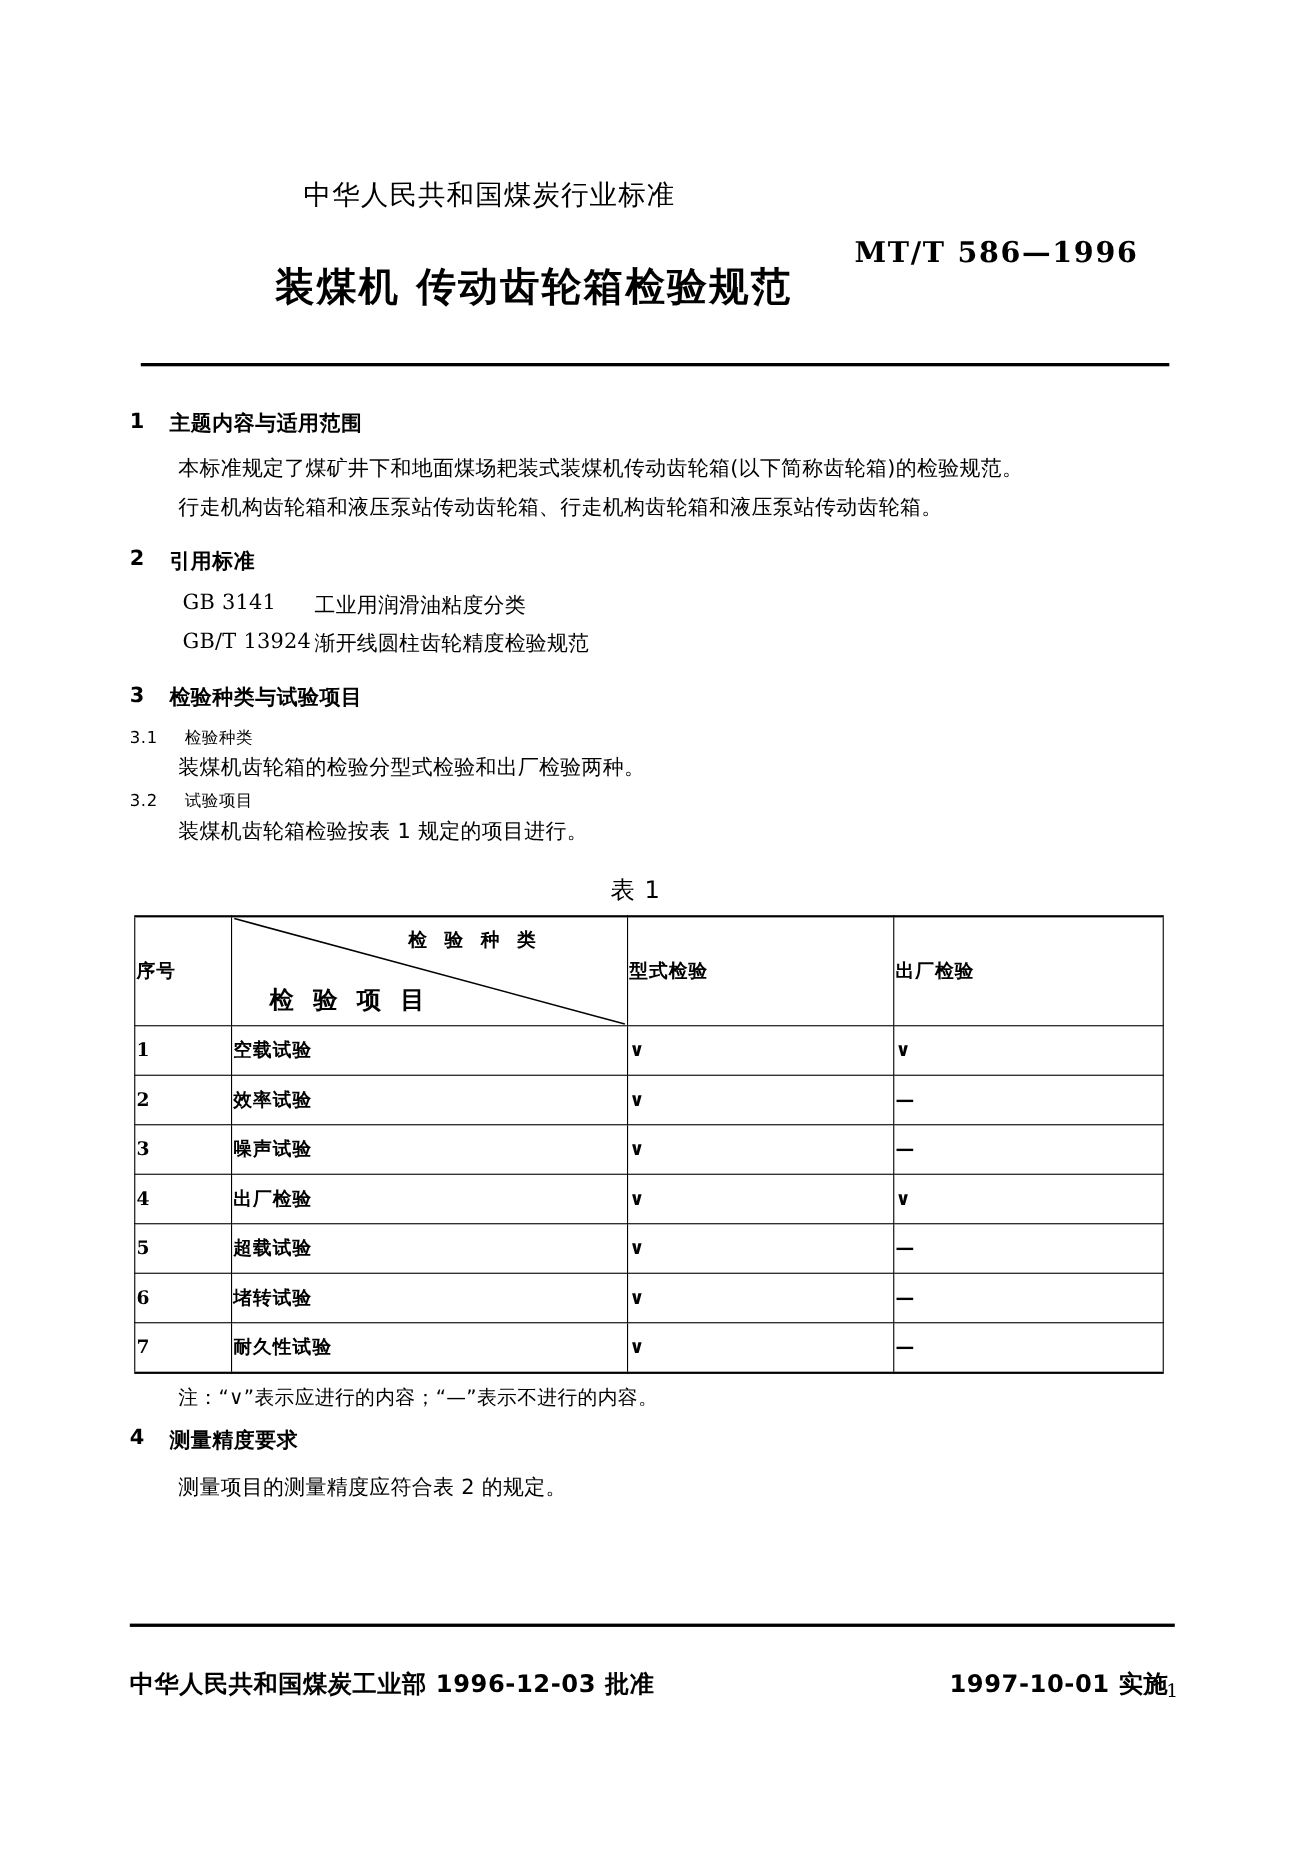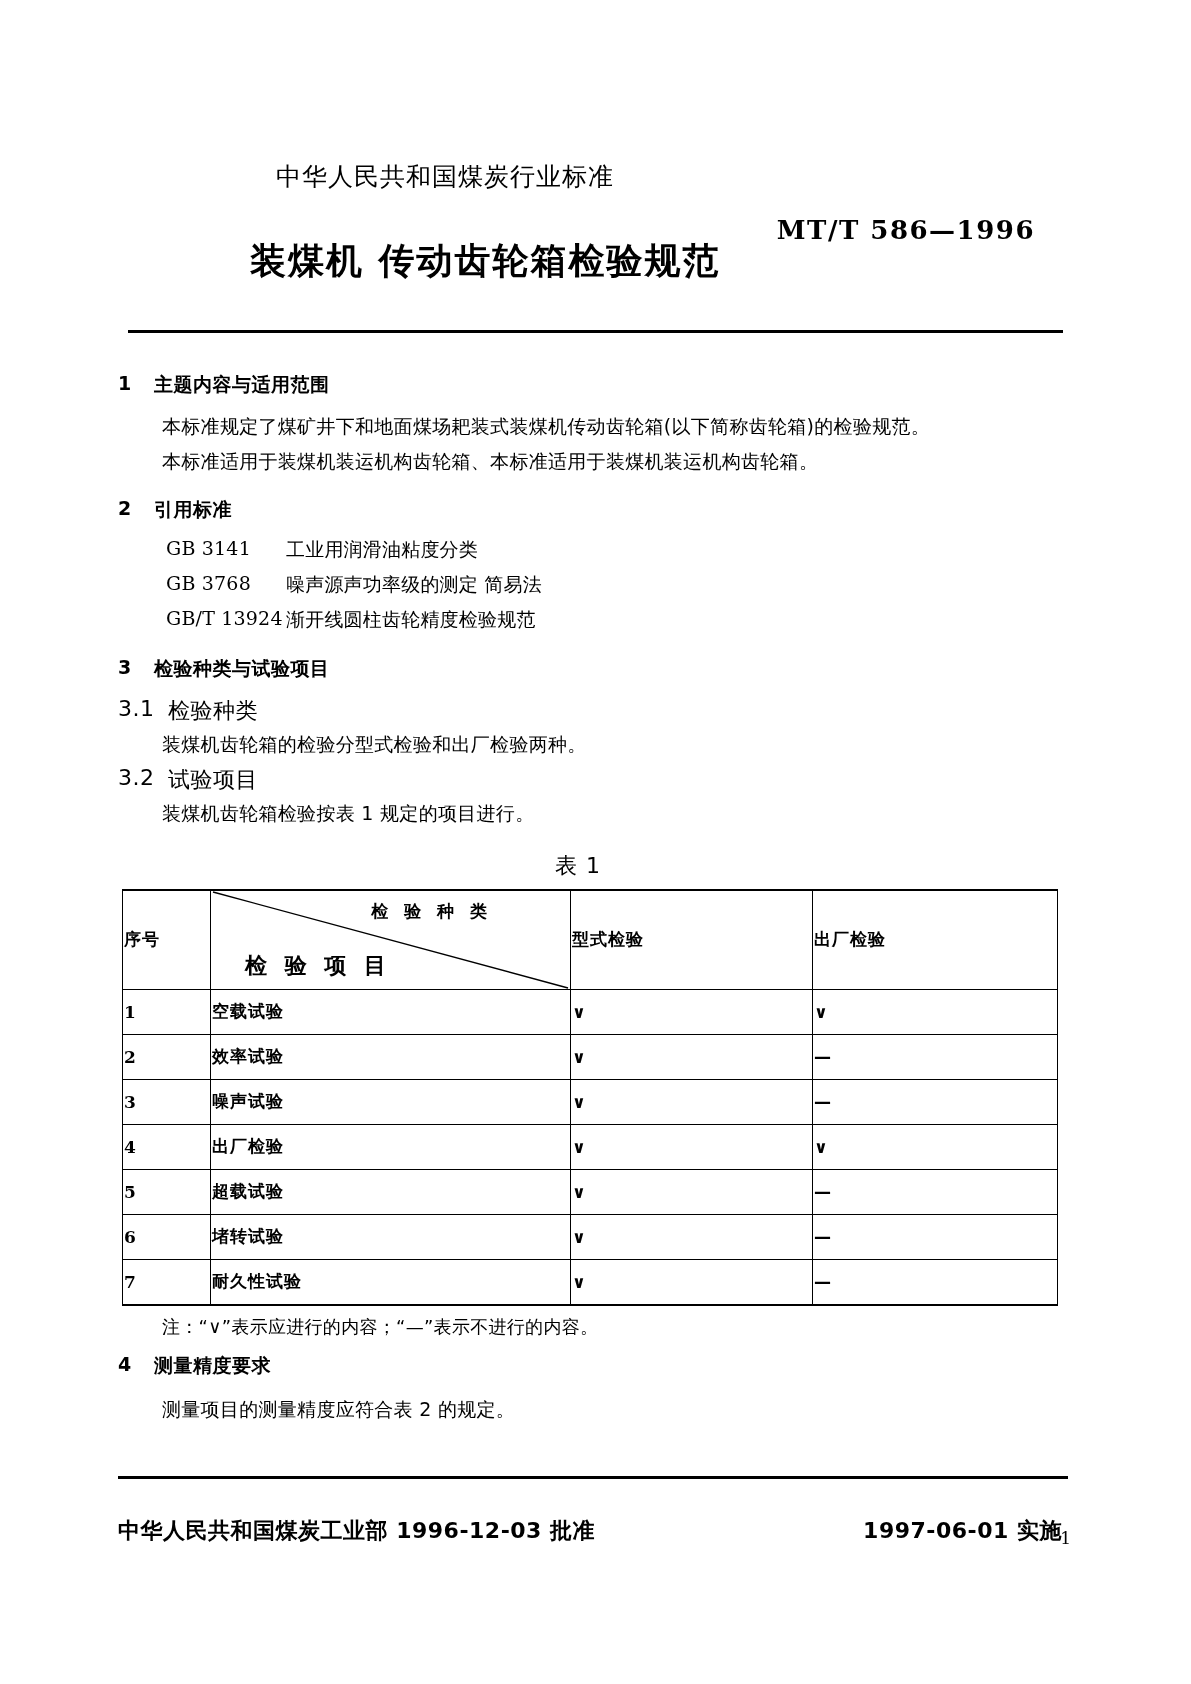--- a/index.html
+++ b/index.html
@@ -252,7 +252,7 @@
       <span>主题内容与适用范围</span>
     </div>
     <p class="para">本标准规定了煤矿井下和地面煤场耙装式装煤机传动齿轮箱(以下简称齿轮箱)的检验规范。</p>
-    <p class="para">本标准适用于装煤机装运机构齿轮箱、本标准适用于装煤机装运机构齿轮箱。</p>
+    <p class="para">行走机构齿轮箱和液压泵站传动齿轮箱、行走机构齿轮箱和液压泵站传动齿轮箱。</p>
 
     <div class="block-gap"></div>
 

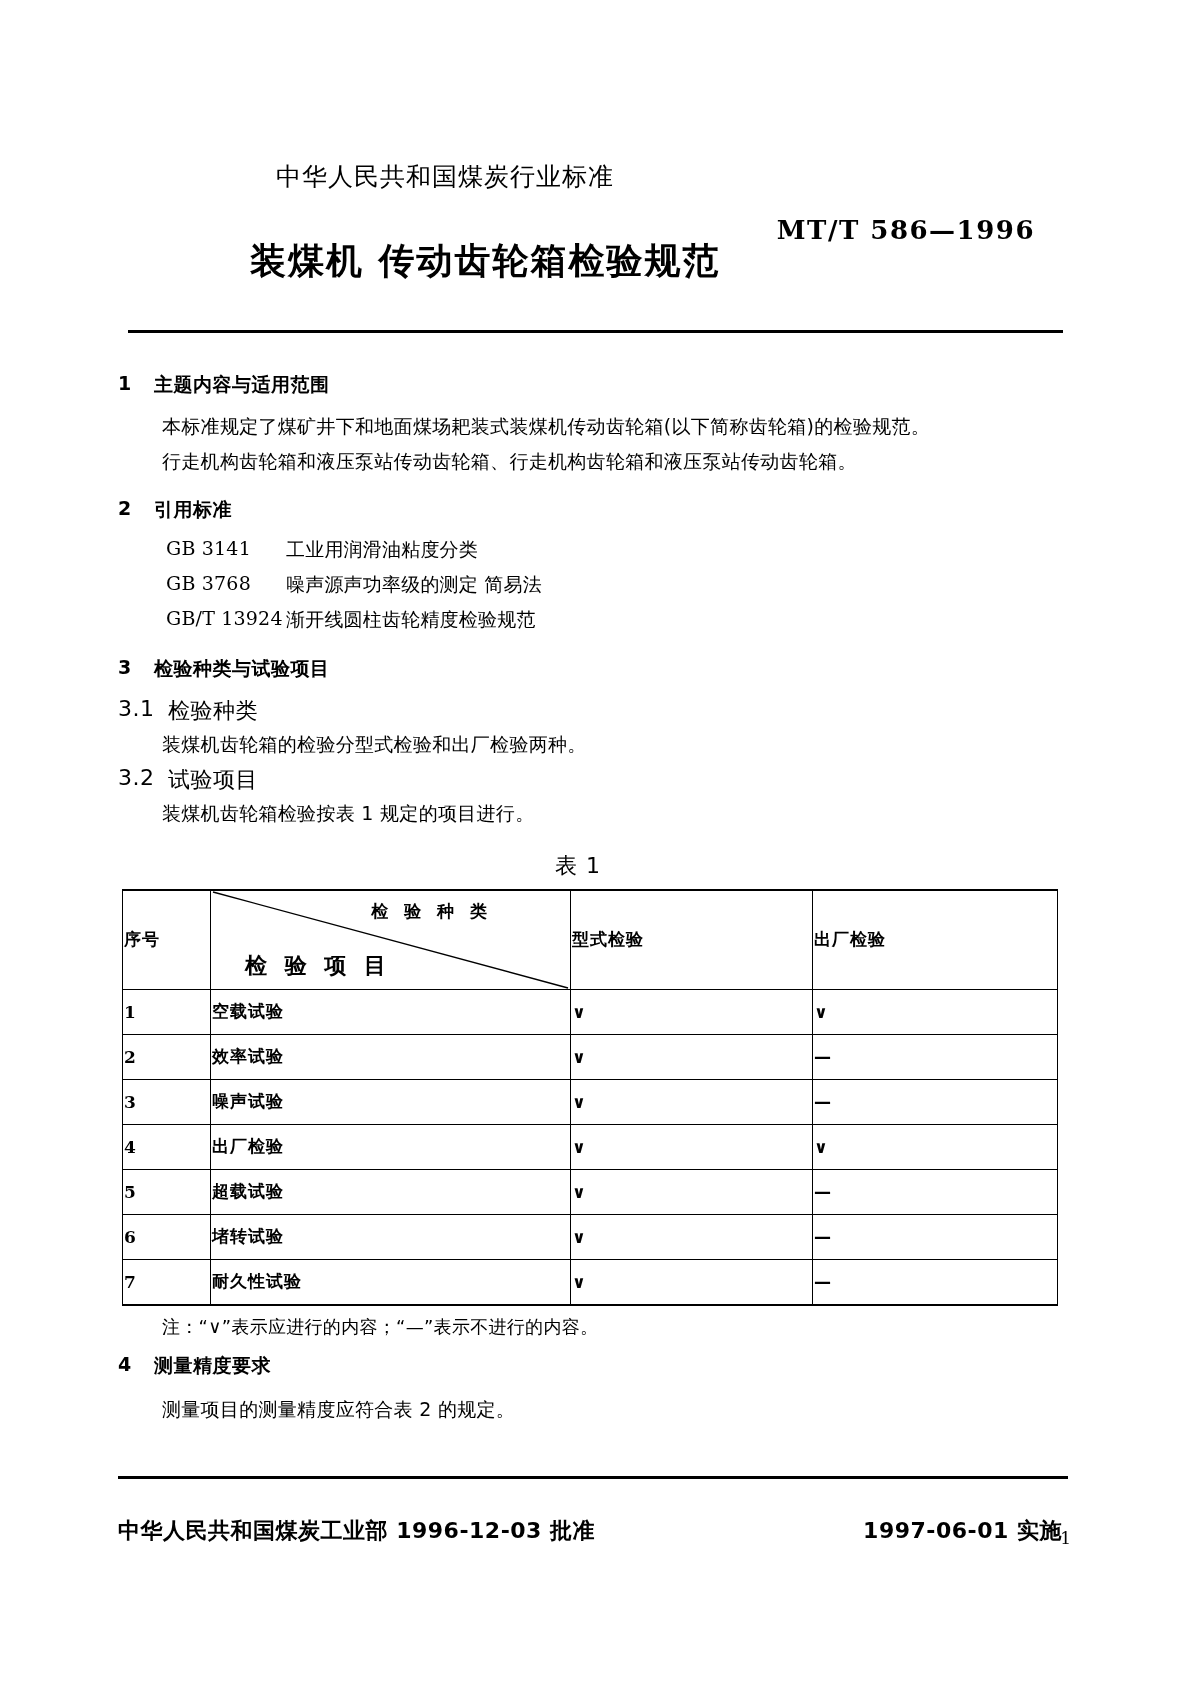--- a/index.html
+++ b/index.html
@@ -264,10 +264,6 @@
       <div class="ref-item">
         <span class="ref-code">GB 3141</span>
         <span class="ref-name">工业用润滑油粘度分类</span>
-      </div>
-      <div class="ref-item">
-        <span class="ref-code">GB 3768</span>
-        <span class="ref-name">噪声源声功率级的测定   简易法</span>
       </div>
       <div class="ref-item">
         <span class="ref-code">GB/T 13924</span>

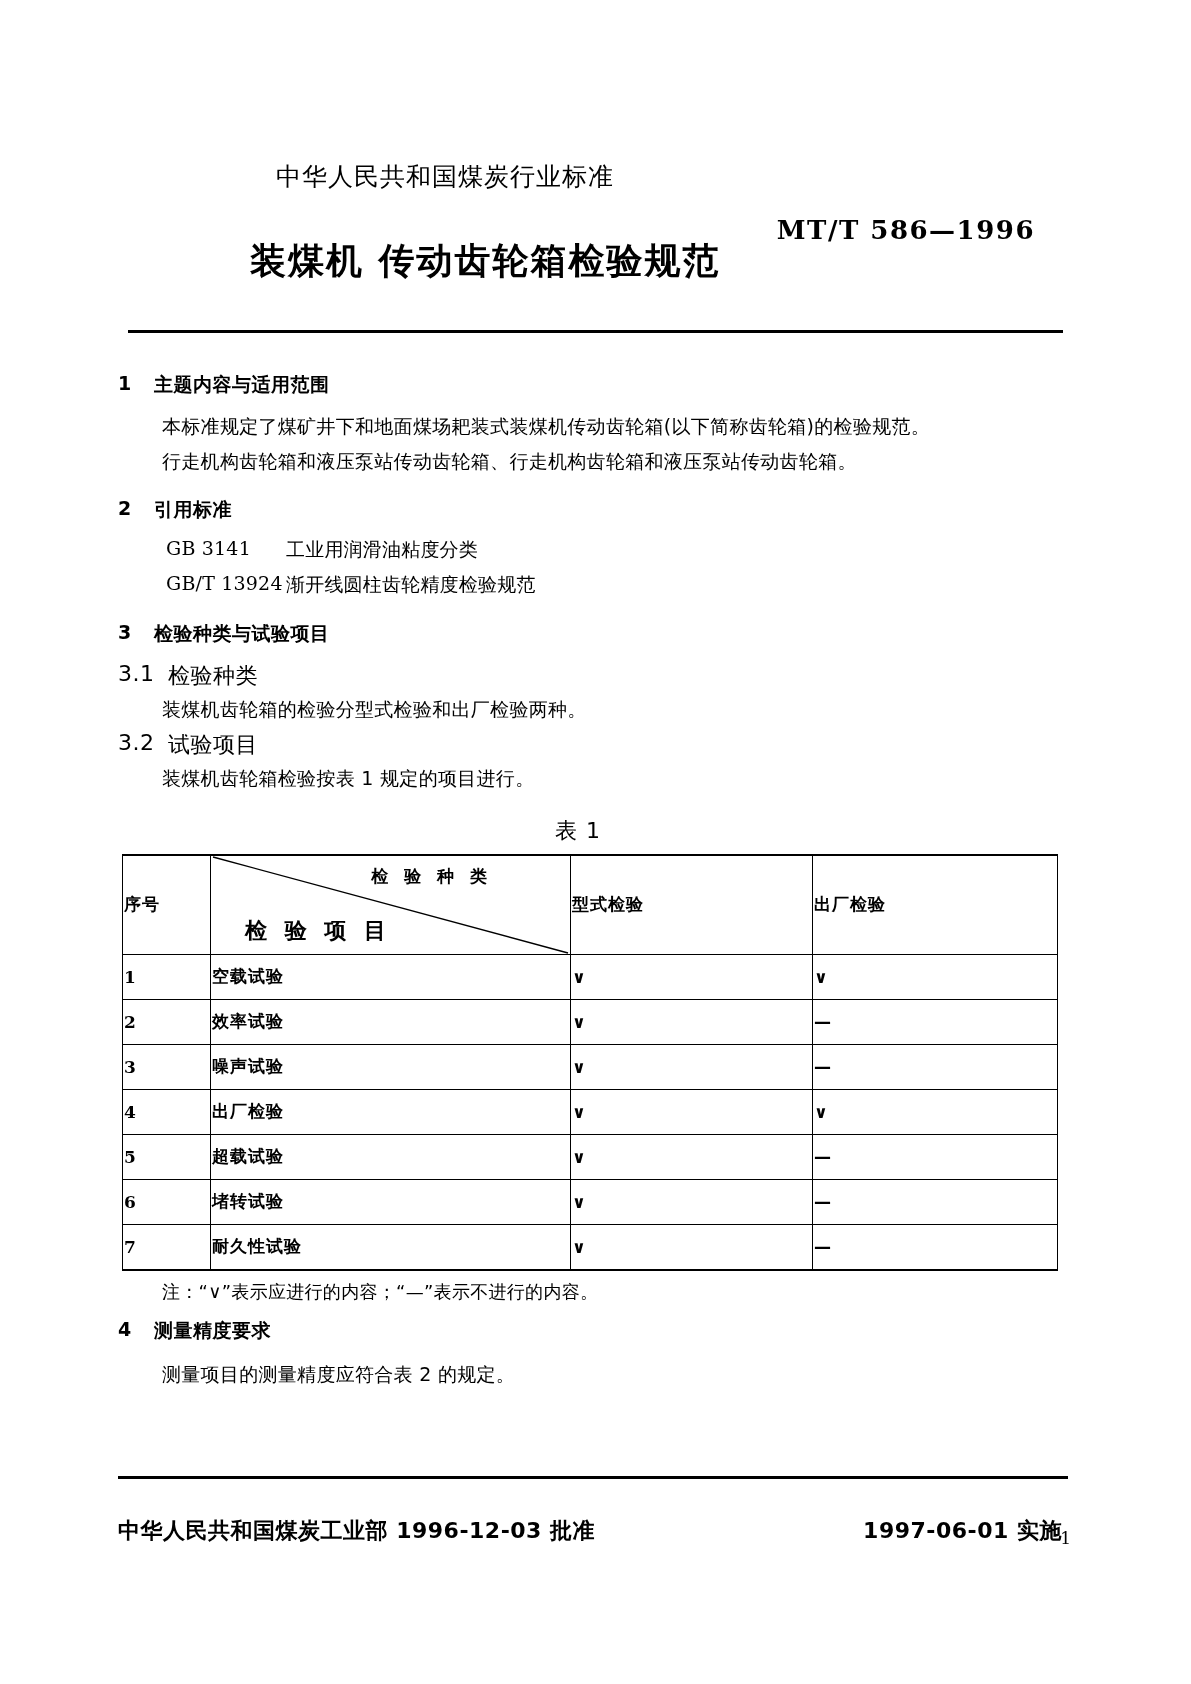--- a/index.html
+++ b/index.html
@@ -88,7 +88,7 @@
     font-family: "DejaVu Sans", "Liberation Sans", sans-serif;
   }
   .h3 {
-    font-size: 22px;
+    font-size: 15px;
     margin: 0 0 4px 0;
     display: flex;
     letter-spacing: 0.5px;

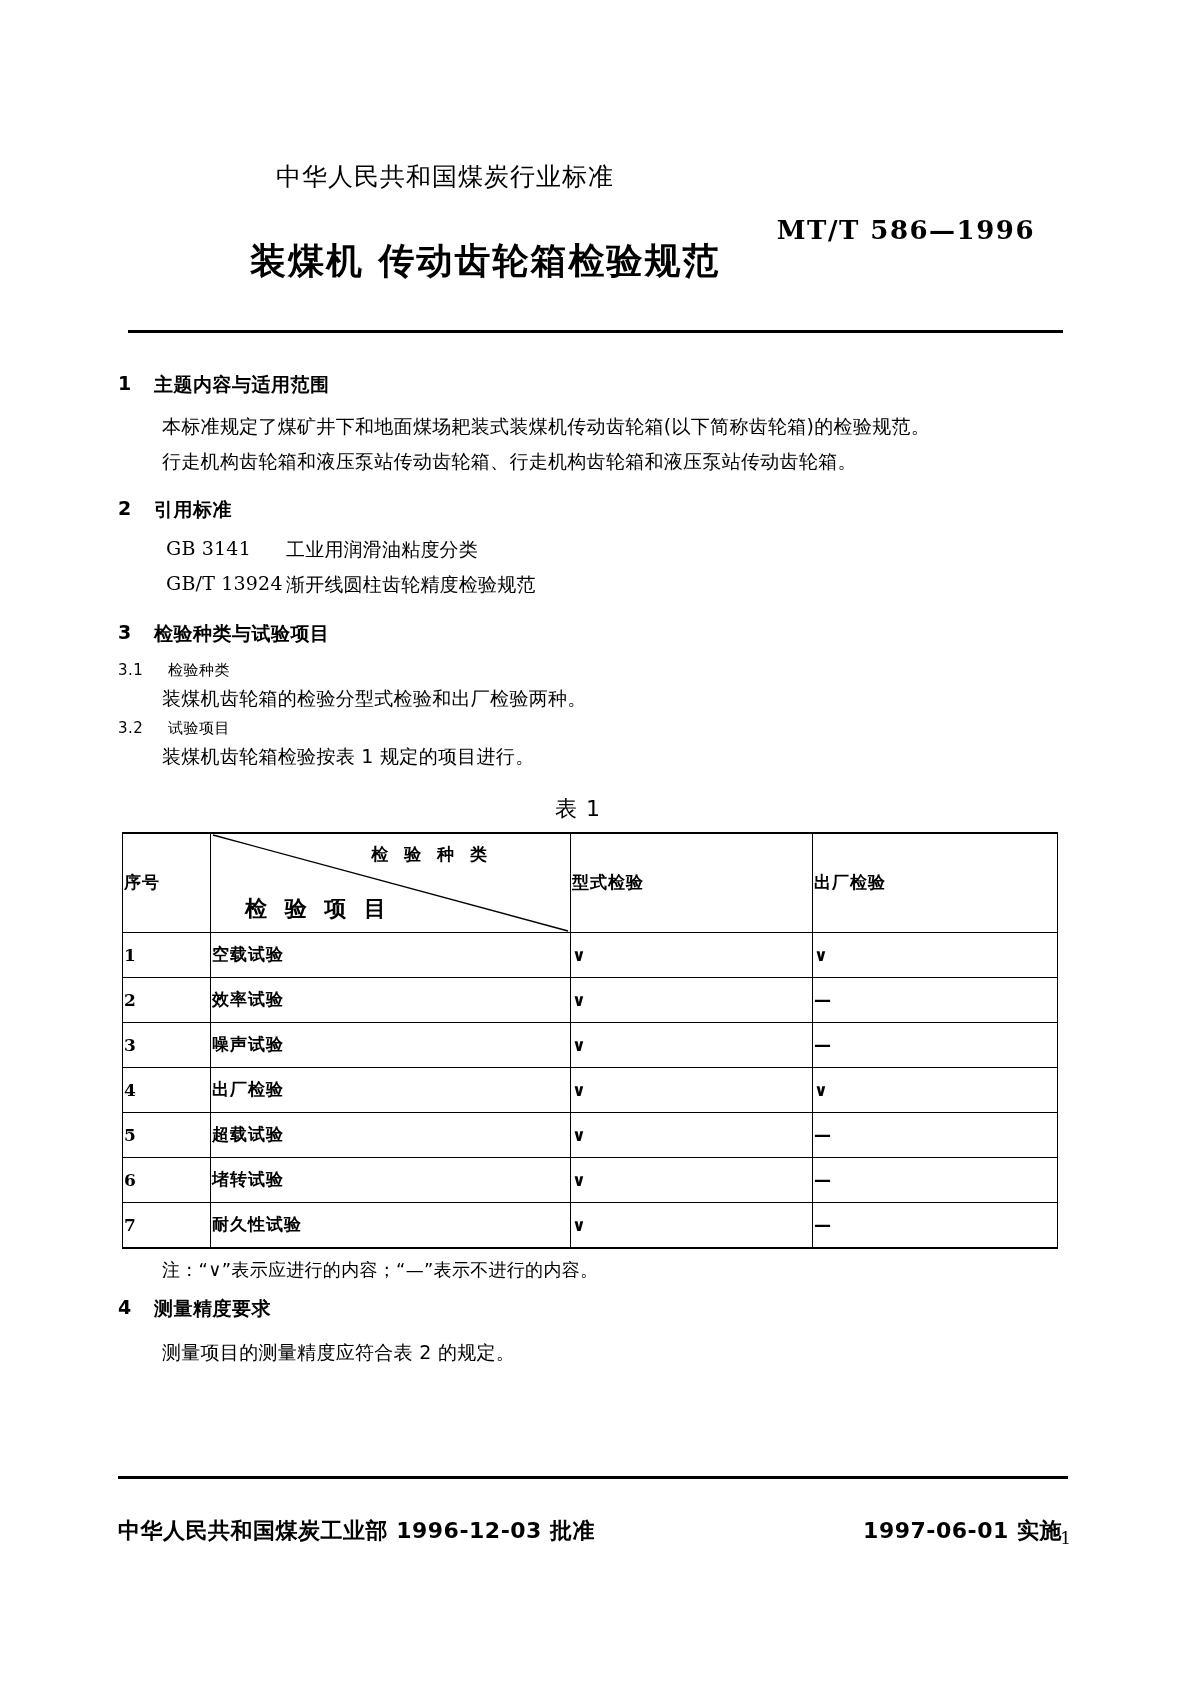--- a/index.html
+++ b/index.html
@@ -373,7 +373,7 @@
   <div class="rule-foot"></div>
   <div class="footer">
     <span class="left">中华人民共和国煤炭工业部 1996-12-03 批准</span>
-    <span class="right">1997-06-01 实施</span>
+    <span class="right">1997-10-01 实施</span>
   </div>
   <div class="page-num">1</div>
 

